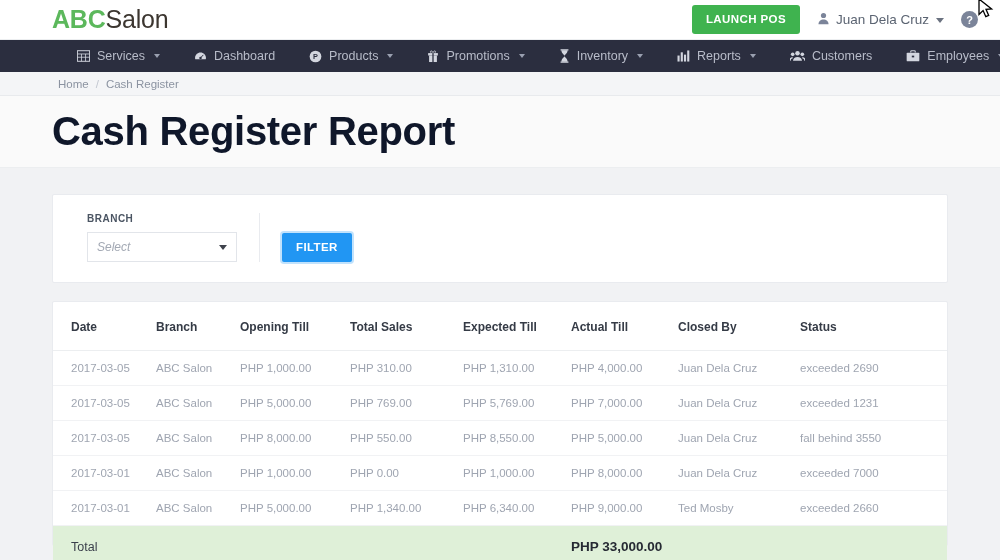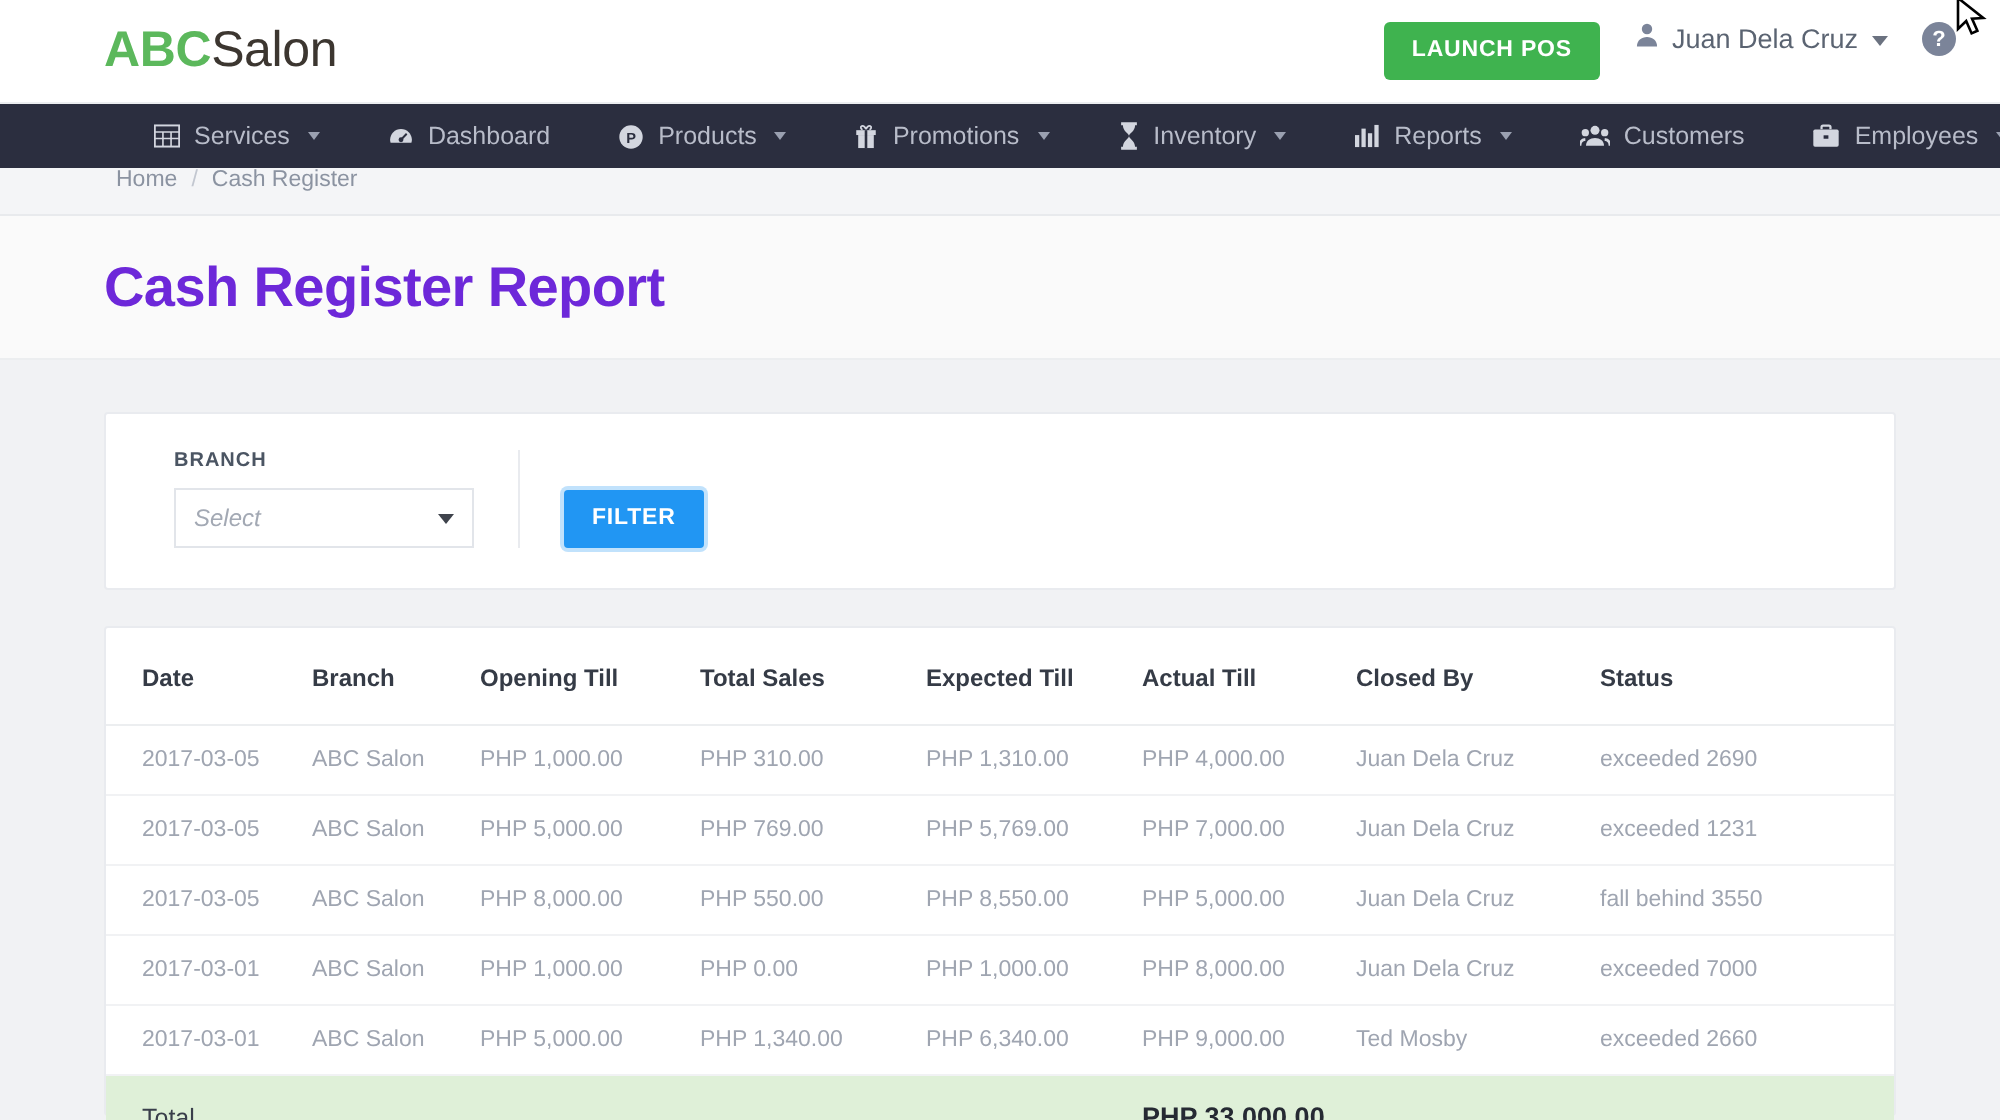--- a/index.html
+++ b/index.html
@@ -16,7 +16,7 @@
 
   
   .topbar {
-    height: 52px; background: #ffffff;
+    height: 40px; background: #ffffff;
     display: flex; align-items: center;
     border-bottom: 1px solid #eceef0;
     padding: 0 22px 0 52px;

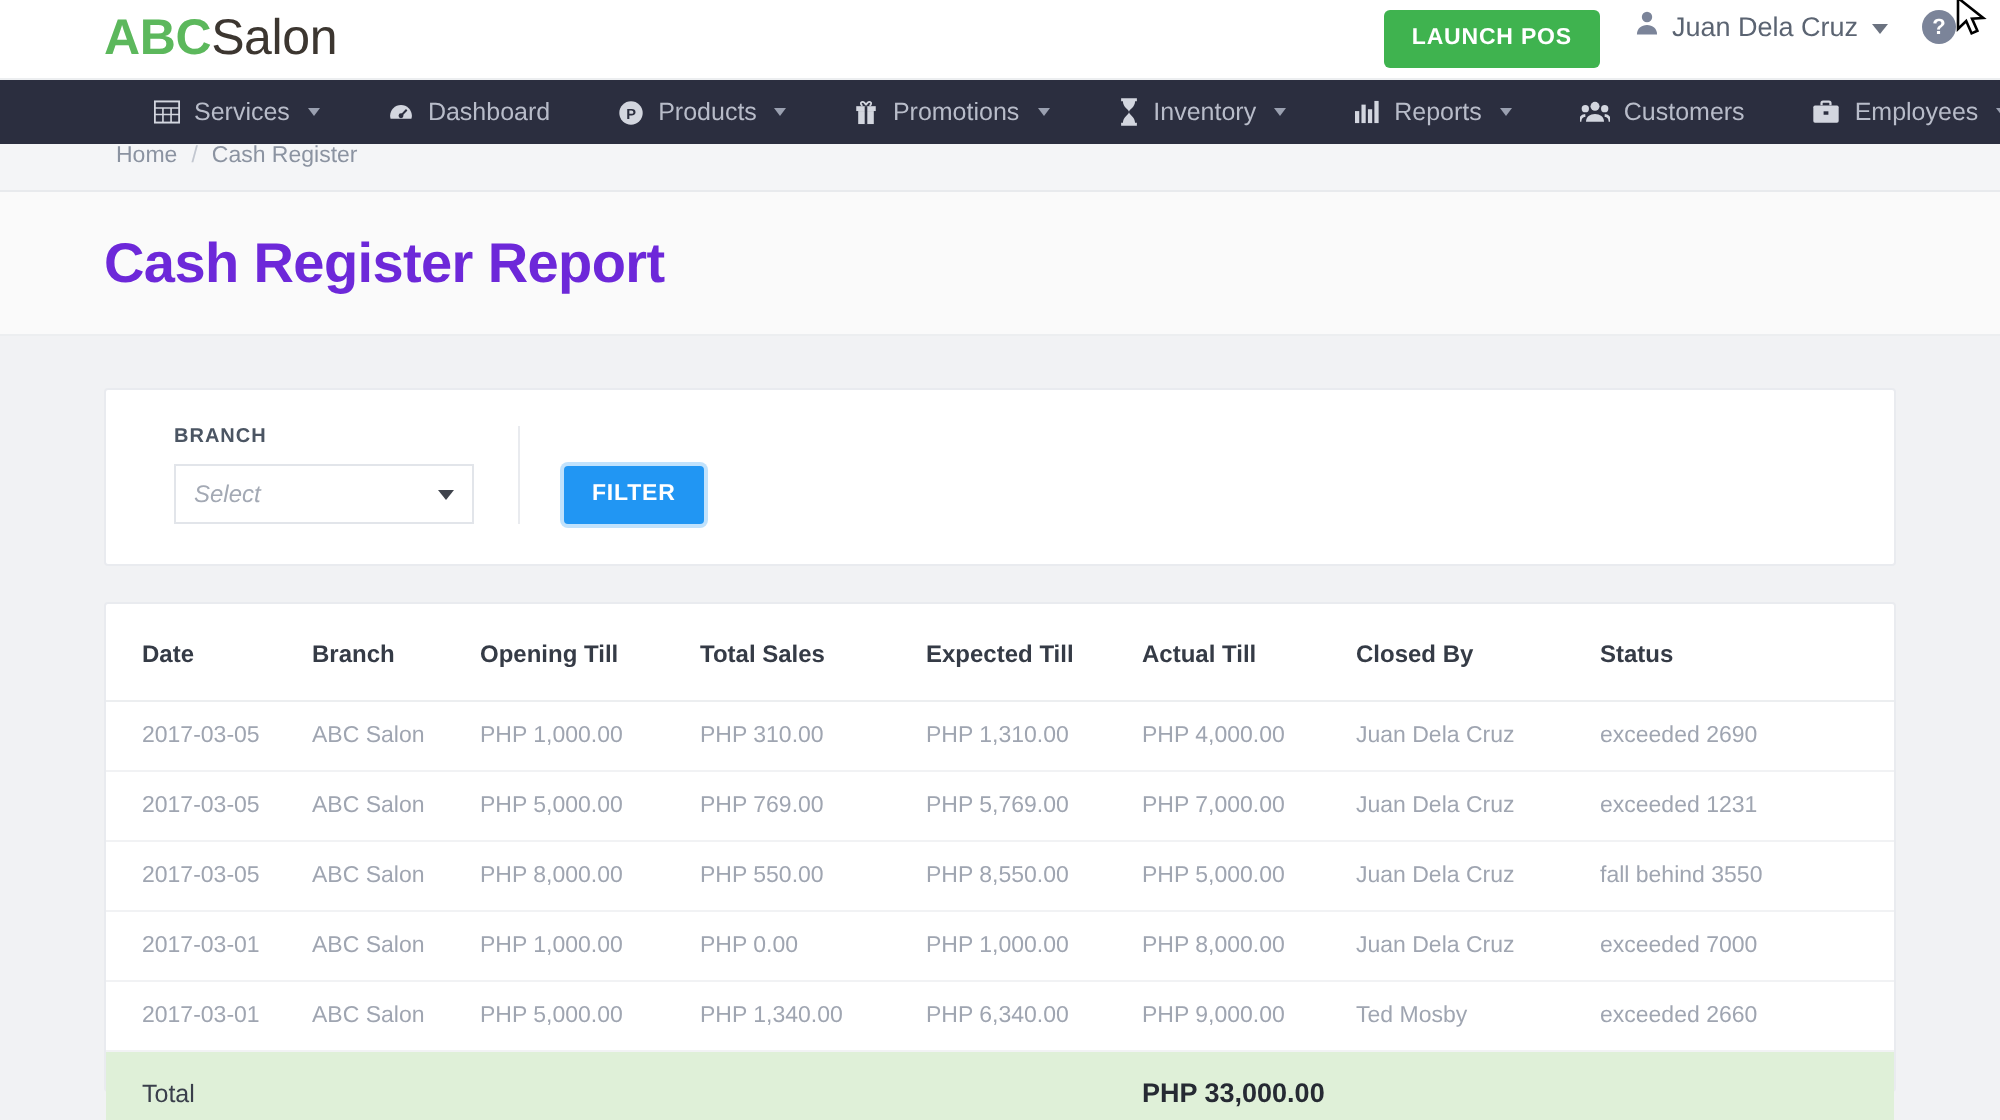--- a/index.html
+++ b/index.html
@@ -24,7 +24,7 @@
   .brand { font-size: 25px; letter-spacing: -0.2px; white-space: nowrap; }
   .brand .abc { color: #5cb85c; font-weight: bold; }
   .brand .salon { color: #3c3630; font-weight: normal; }
-  .topbar-right { margin-left: auto; display: flex; align-items: flex-start; gap: 17px; padding-left: 13px; }
+  .topbar-right { margin-left: auto; display: flex; align-items: center; gap: 17px; padding-left: 13px; }
   .btn-pos {
     background: #3fb34f; color: #ffffff;
     font-size: 11.5px; font-weight: bold; letter-spacing: 0.4px;

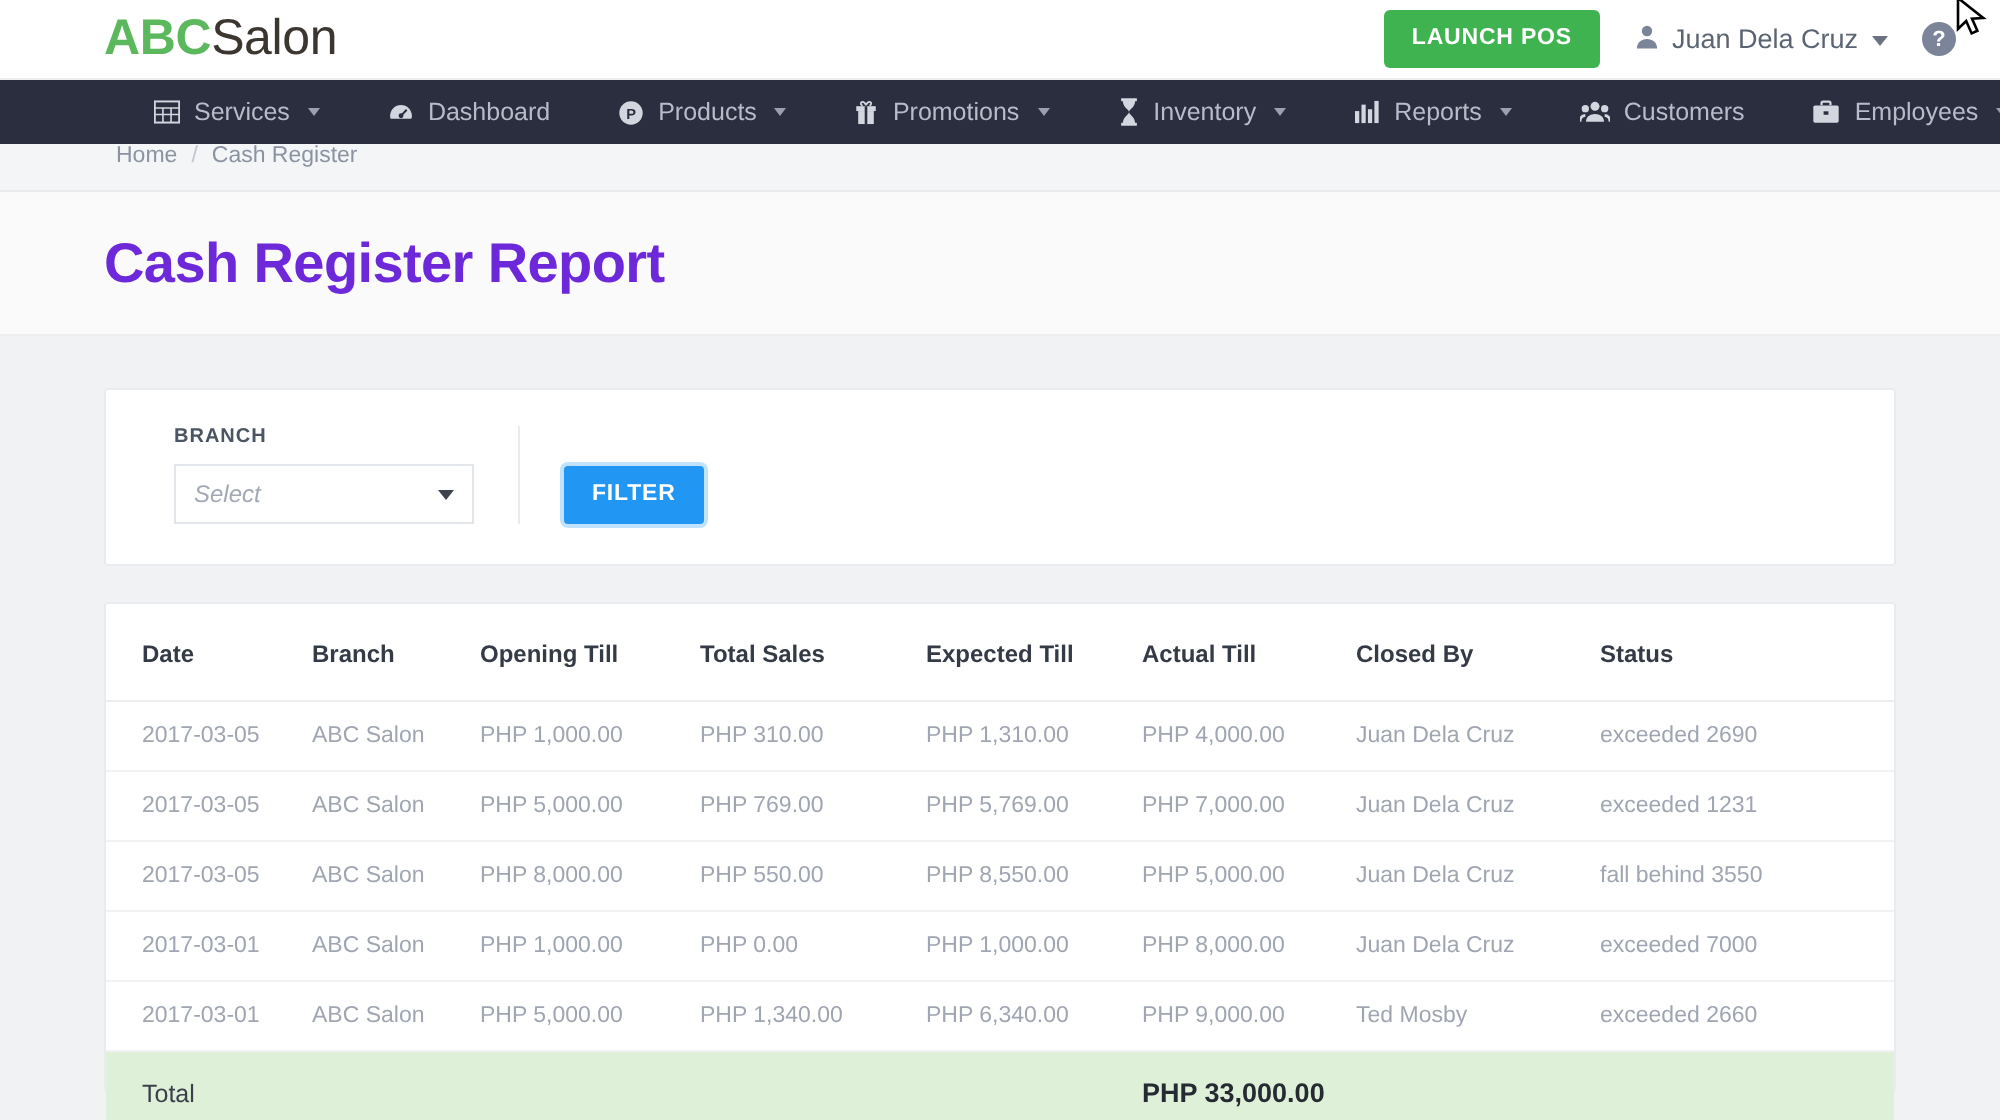--- a/index.html
+++ b/index.html
@@ -70,7 +70,7 @@
   .breadcrumb-bar {
     height: 24px; background: #f4f5f7;
     border-bottom: 1px solid #e8eaed;
-    display: flex; padding-left: 58px;
+    display: flex; align-items: center; padding-left: 58px;
     font-size: 11.5px; color: #8b93a1;
   }
   .breadcrumb-bar a { color: #8b93a1; text-decoration: none; cursor: pointer; }

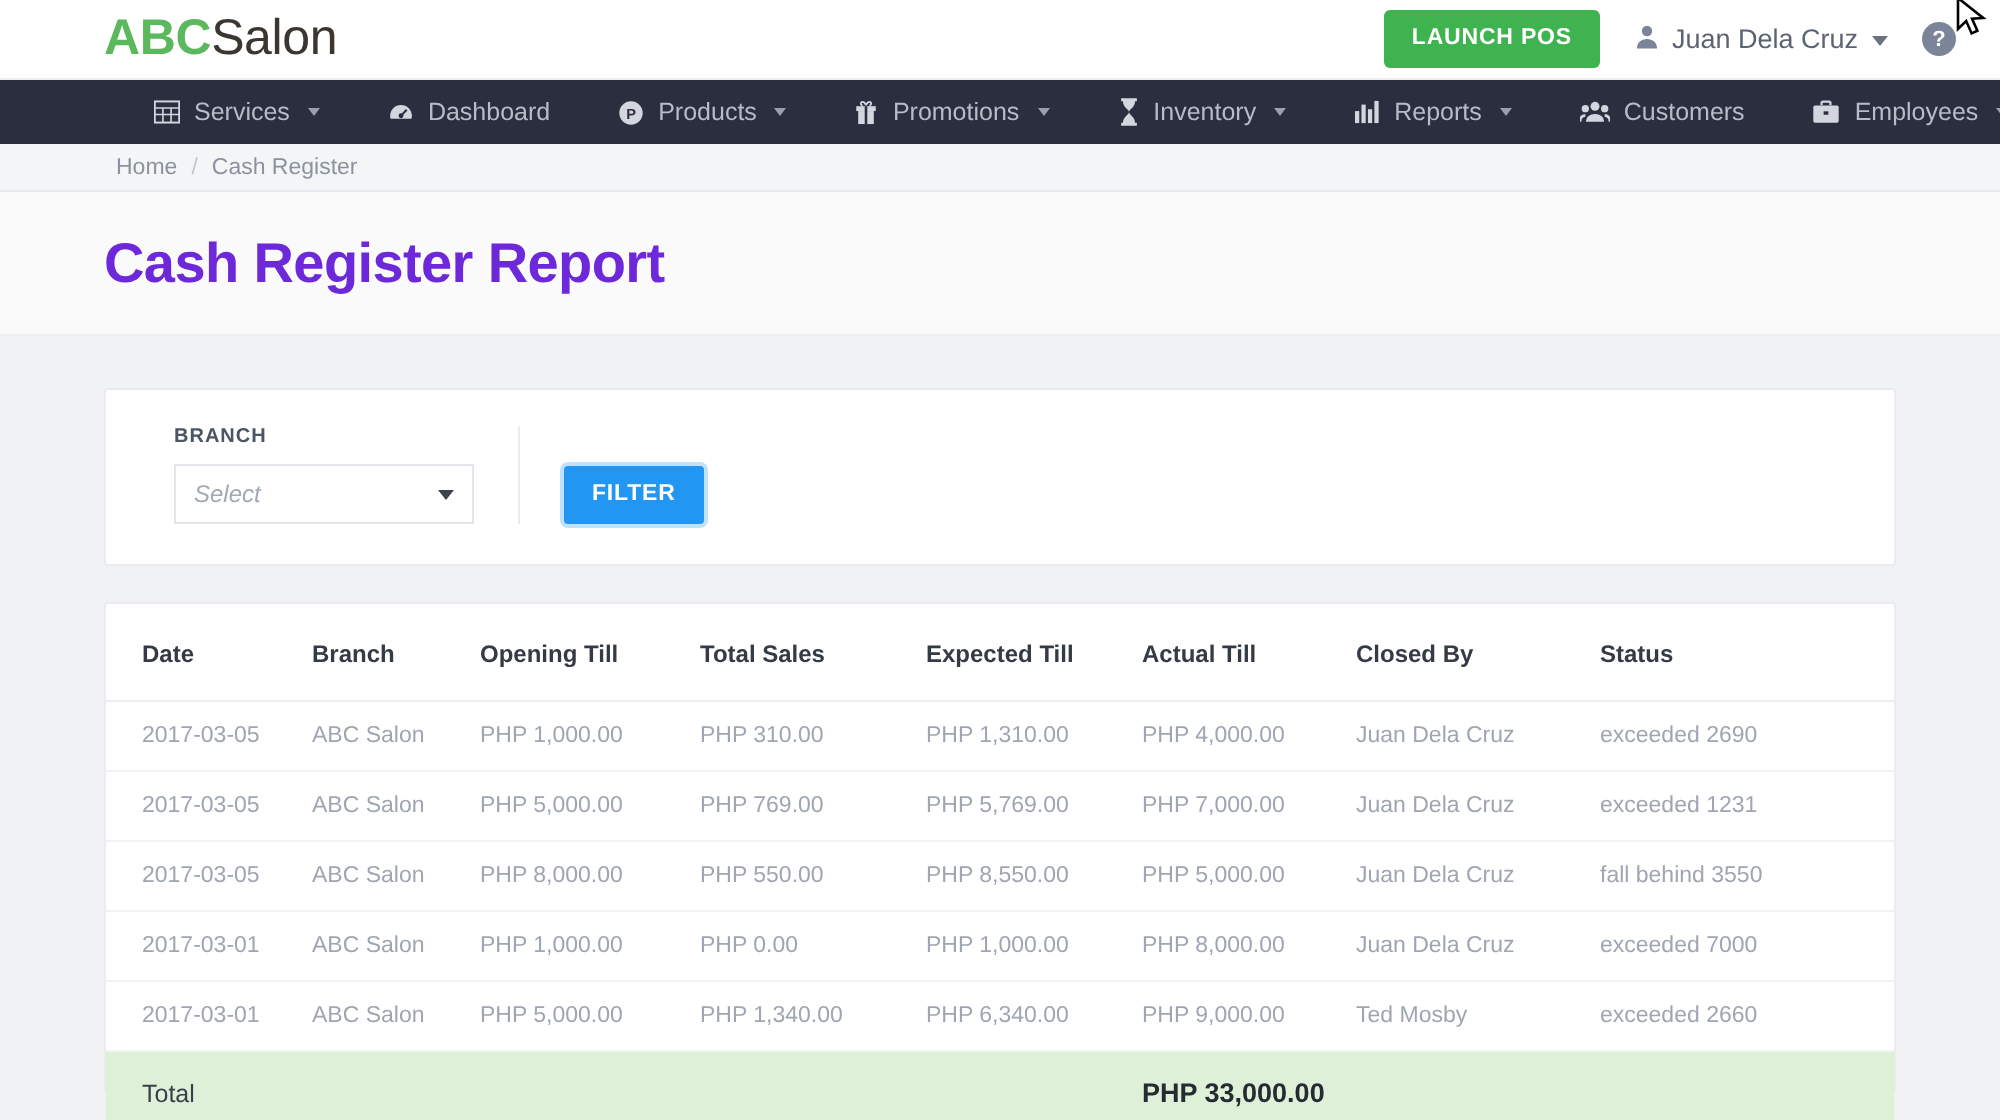--- a/index.html
+++ b/index.html
@@ -83,7 +83,7 @@
     border-bottom: 1px solid #eceef0;
   }
   .page-title {
-    font-size: 28px; font-weight: bold; color: #6d28d9; letter-spacing: -0.3px;
+    font-size: 40px; font-weight: bold; color: #0f172a; letter-spacing: -0.3px;
   }
 
   

